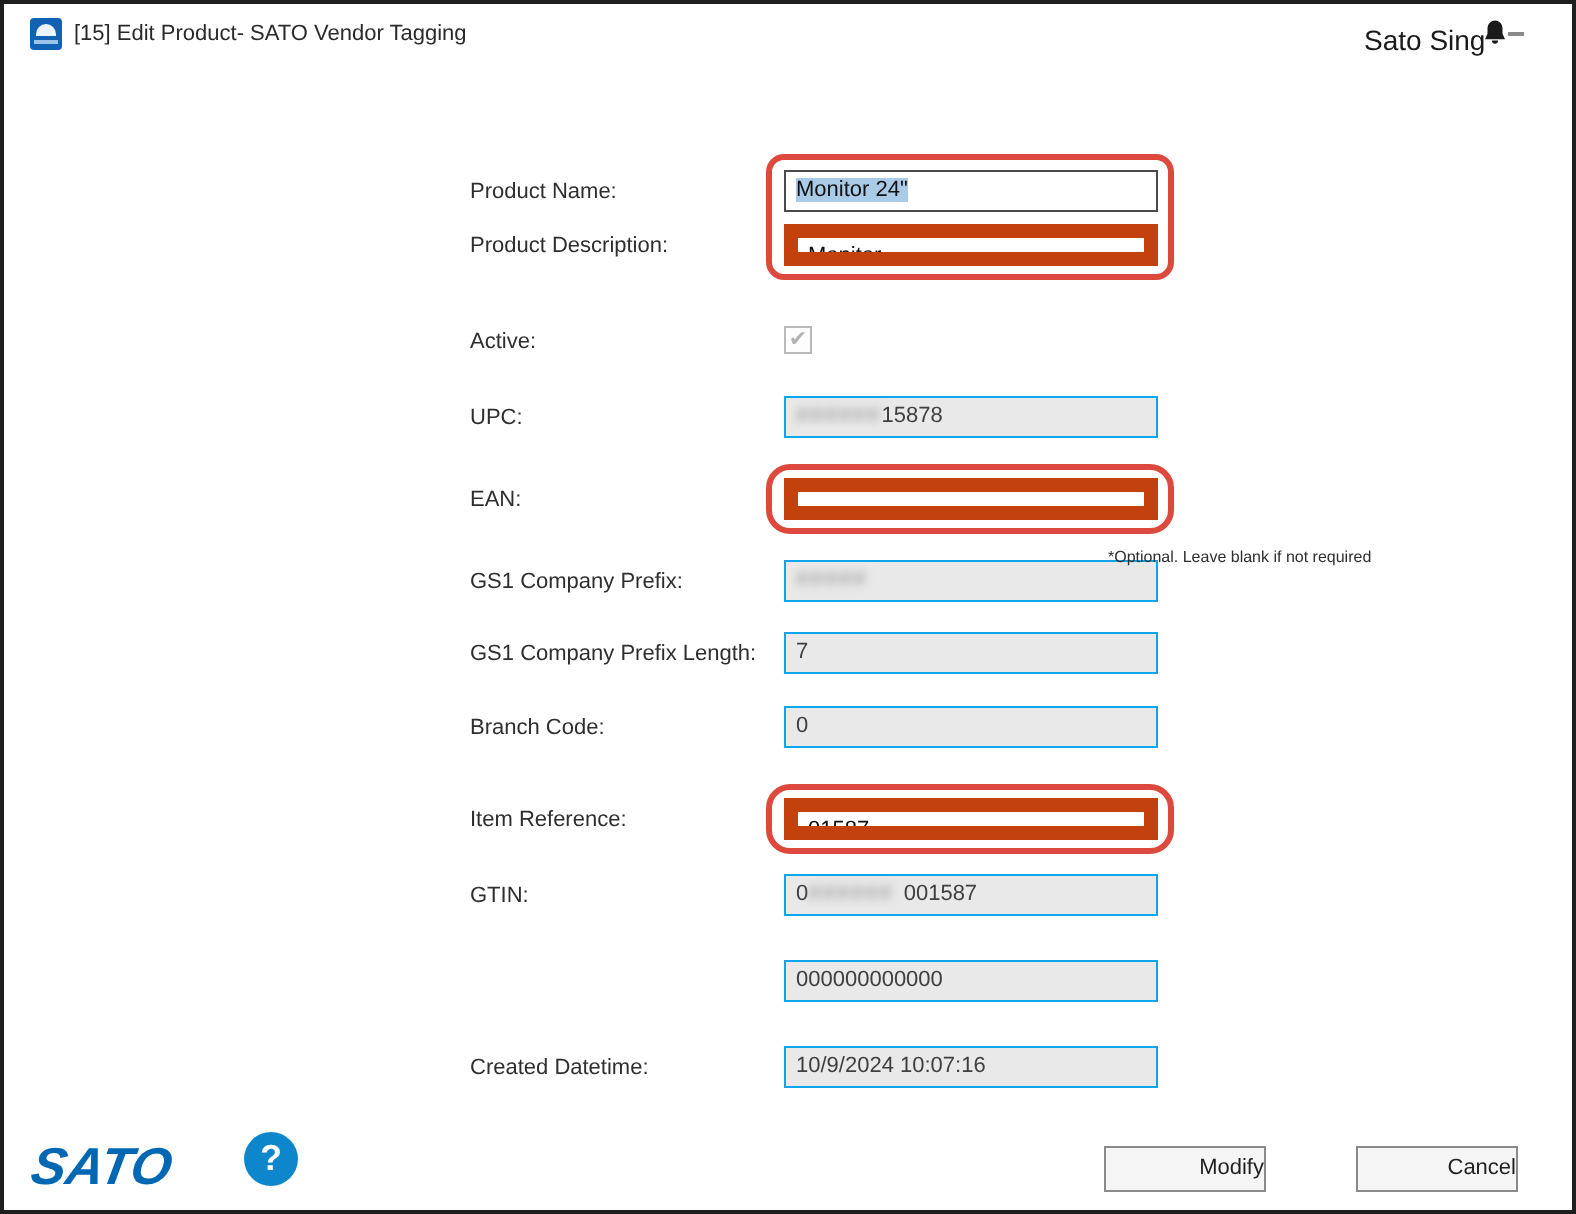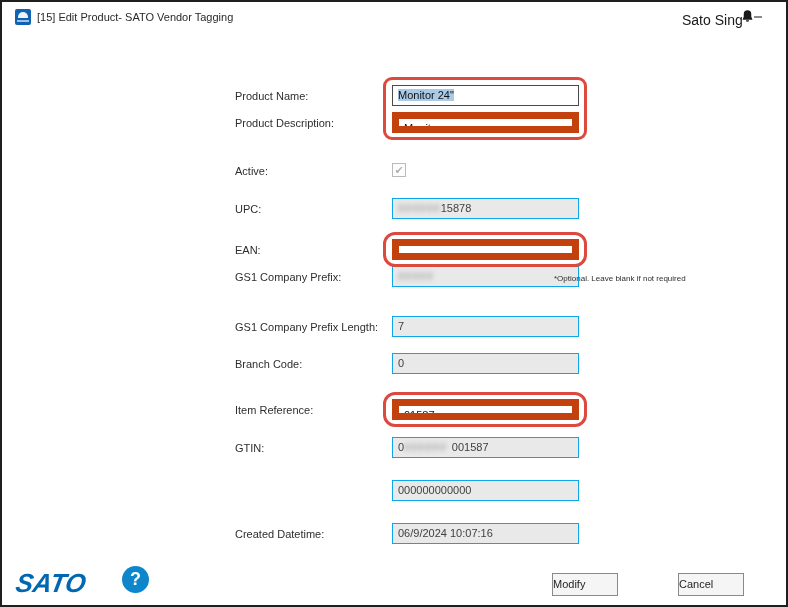--- a/index.html
+++ b/index.html
@@ -107,7 +107,7 @@
     <div class="field editable"><span></span></div>
   </div>
 
-  <div class="row" style="top:264px">
+  <div class="row" style="top:278px">
     <div class="lbl">GS1 Company Prefix:</div>
     <div class="field disabled"><span class="redacted">#####</span></div>
   </div>

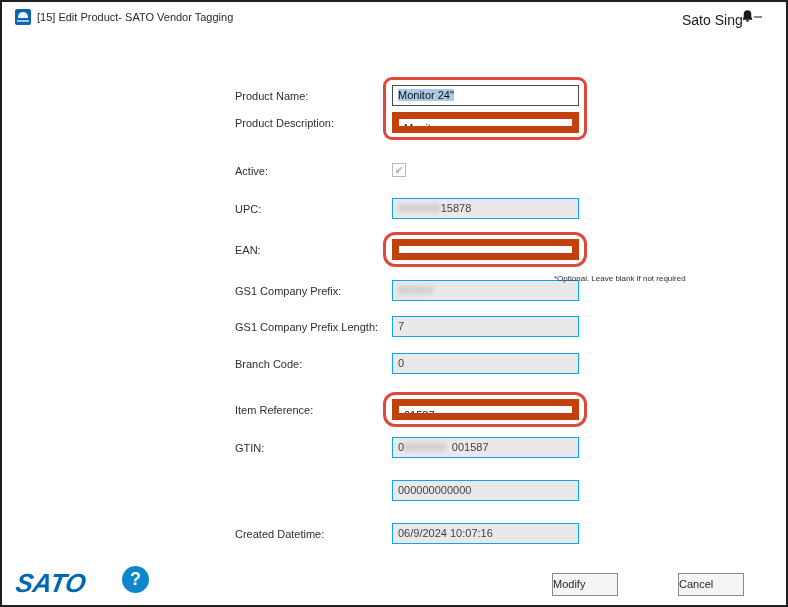--- a/index.html
+++ b/index.html
@@ -138,7 +138,7 @@
 
   <div class="row" style="top:521px">
     <div class="lbl">Created Datetime:</div>
-    <div class="field disabled"><span>06/9/2024 10:07:16</span></div>
+    <div class="field disabled"><span>10/9/2024 10:07:16</span></div>
   </div>
 
   <div class="annot annot-1"></div>

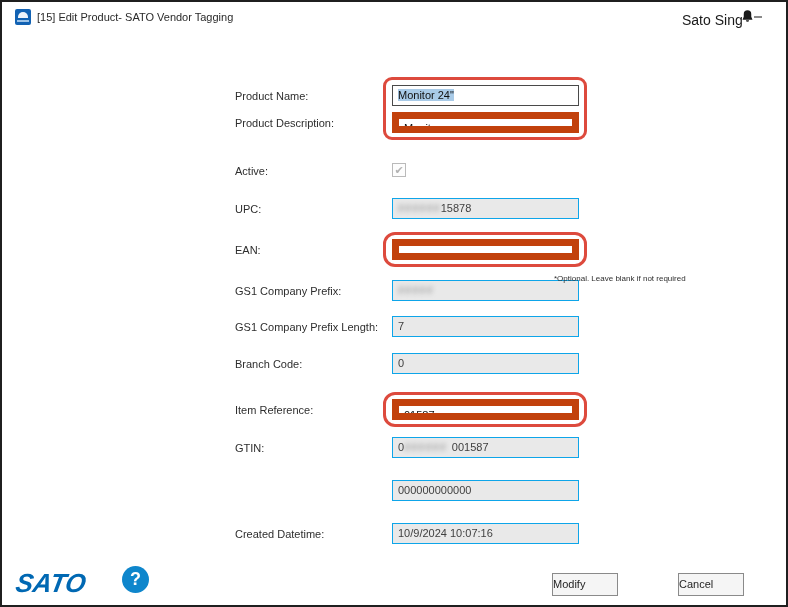--- a/index.html
+++ b/index.html
@@ -56,9 +56,9 @@
     text-align:center; line-height:27px; cursor:pointer;
   }
   .btn {
-    position:absolute; top:571px; width:66px; height:23px;
+    position:absolute; top:571px; width:81px; height:23px;
     background:#f5f5f5; border:1px solid #8a8a8a;
-    font-size:11px; color:#1f1f1f; text-align:left; line-height:21px; cursor:pointer;
+    font-size:11px; color:#1f1f1f; text-align:right; line-height:21px; cursor:pointer;
     font-family:"Liberation Sans", sans-serif;
   }
   .btn-modify { left:550px; }

